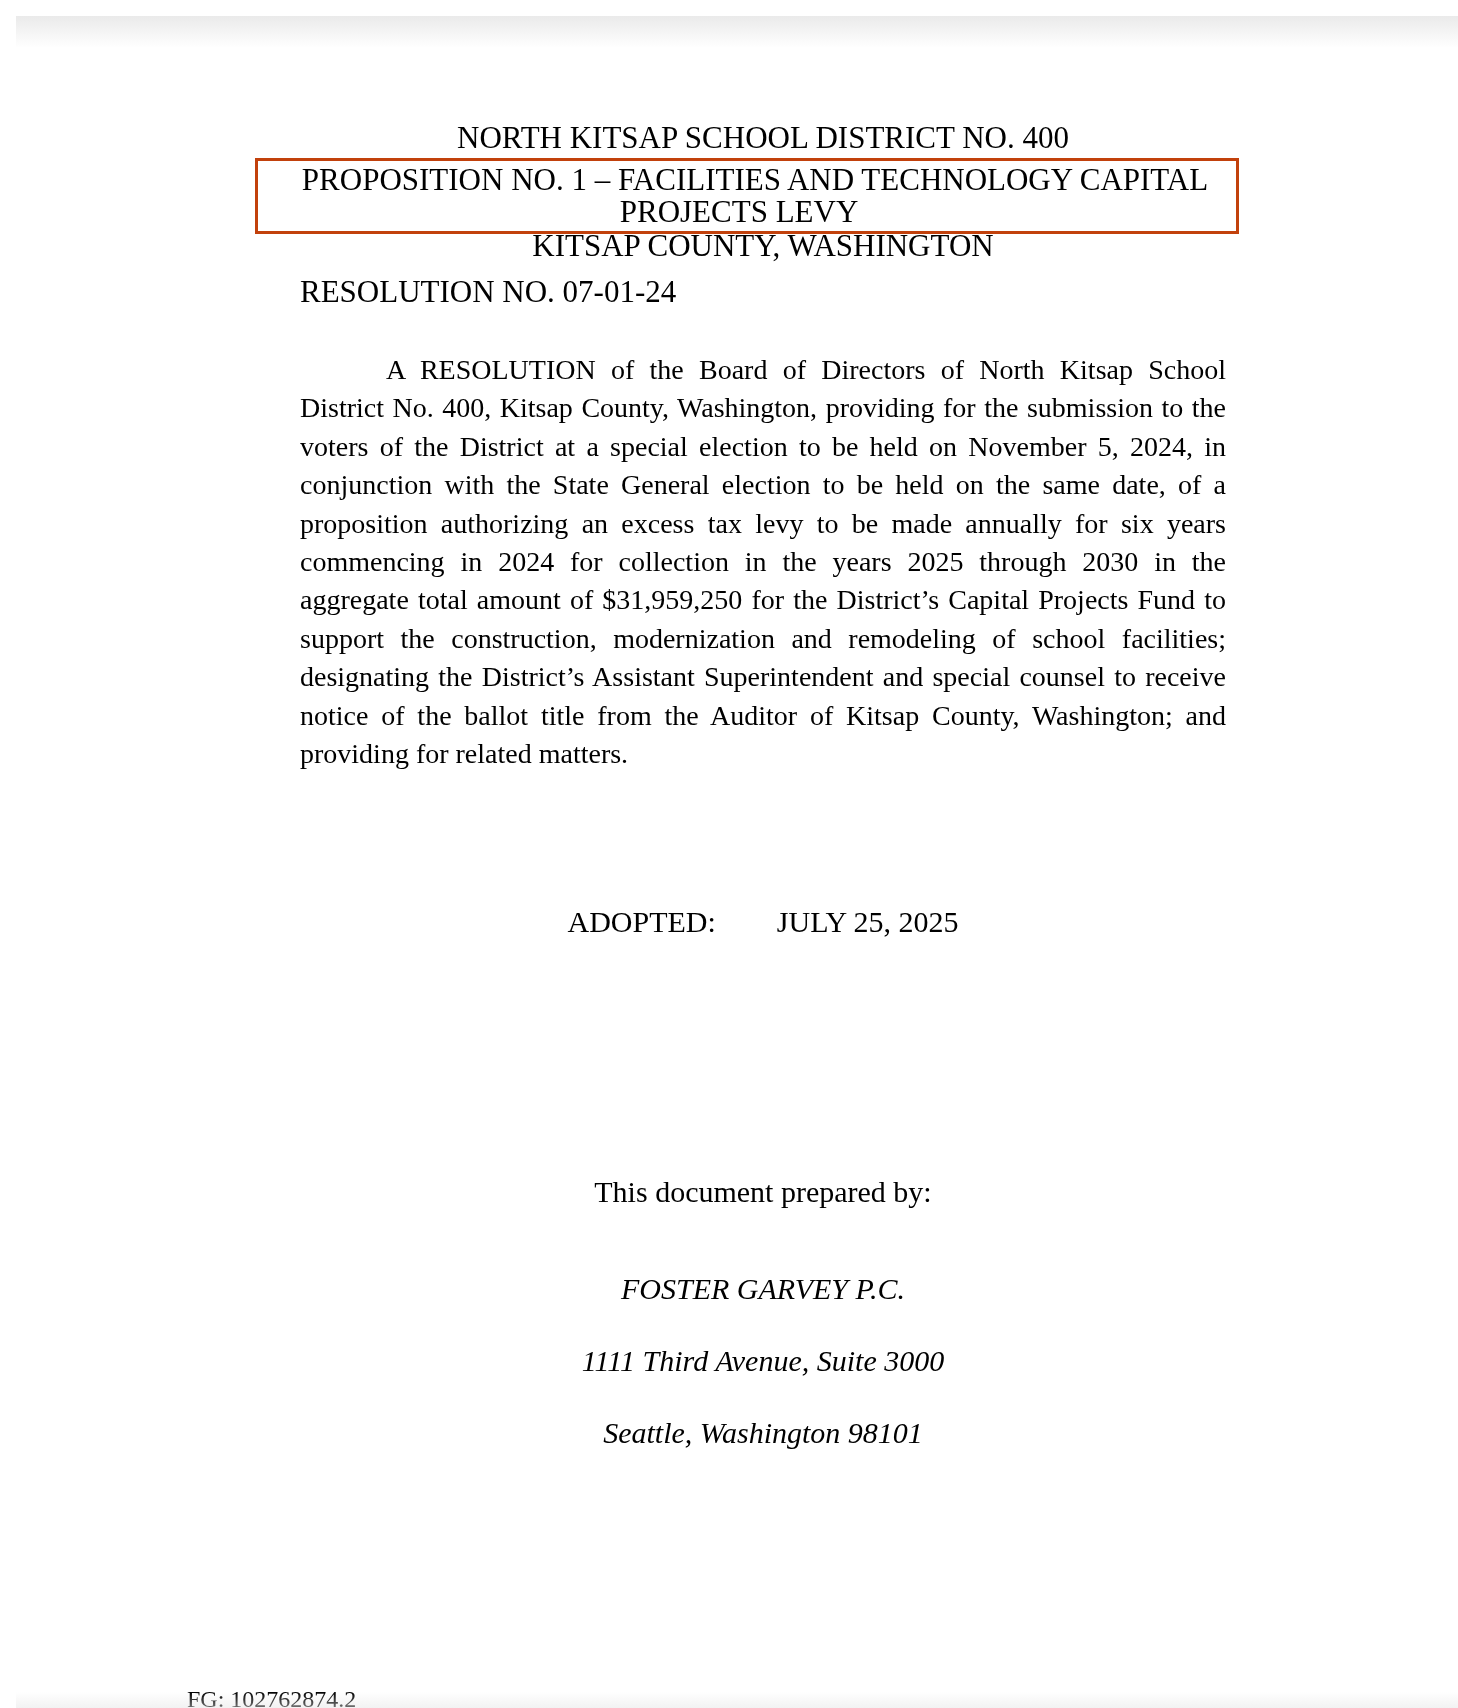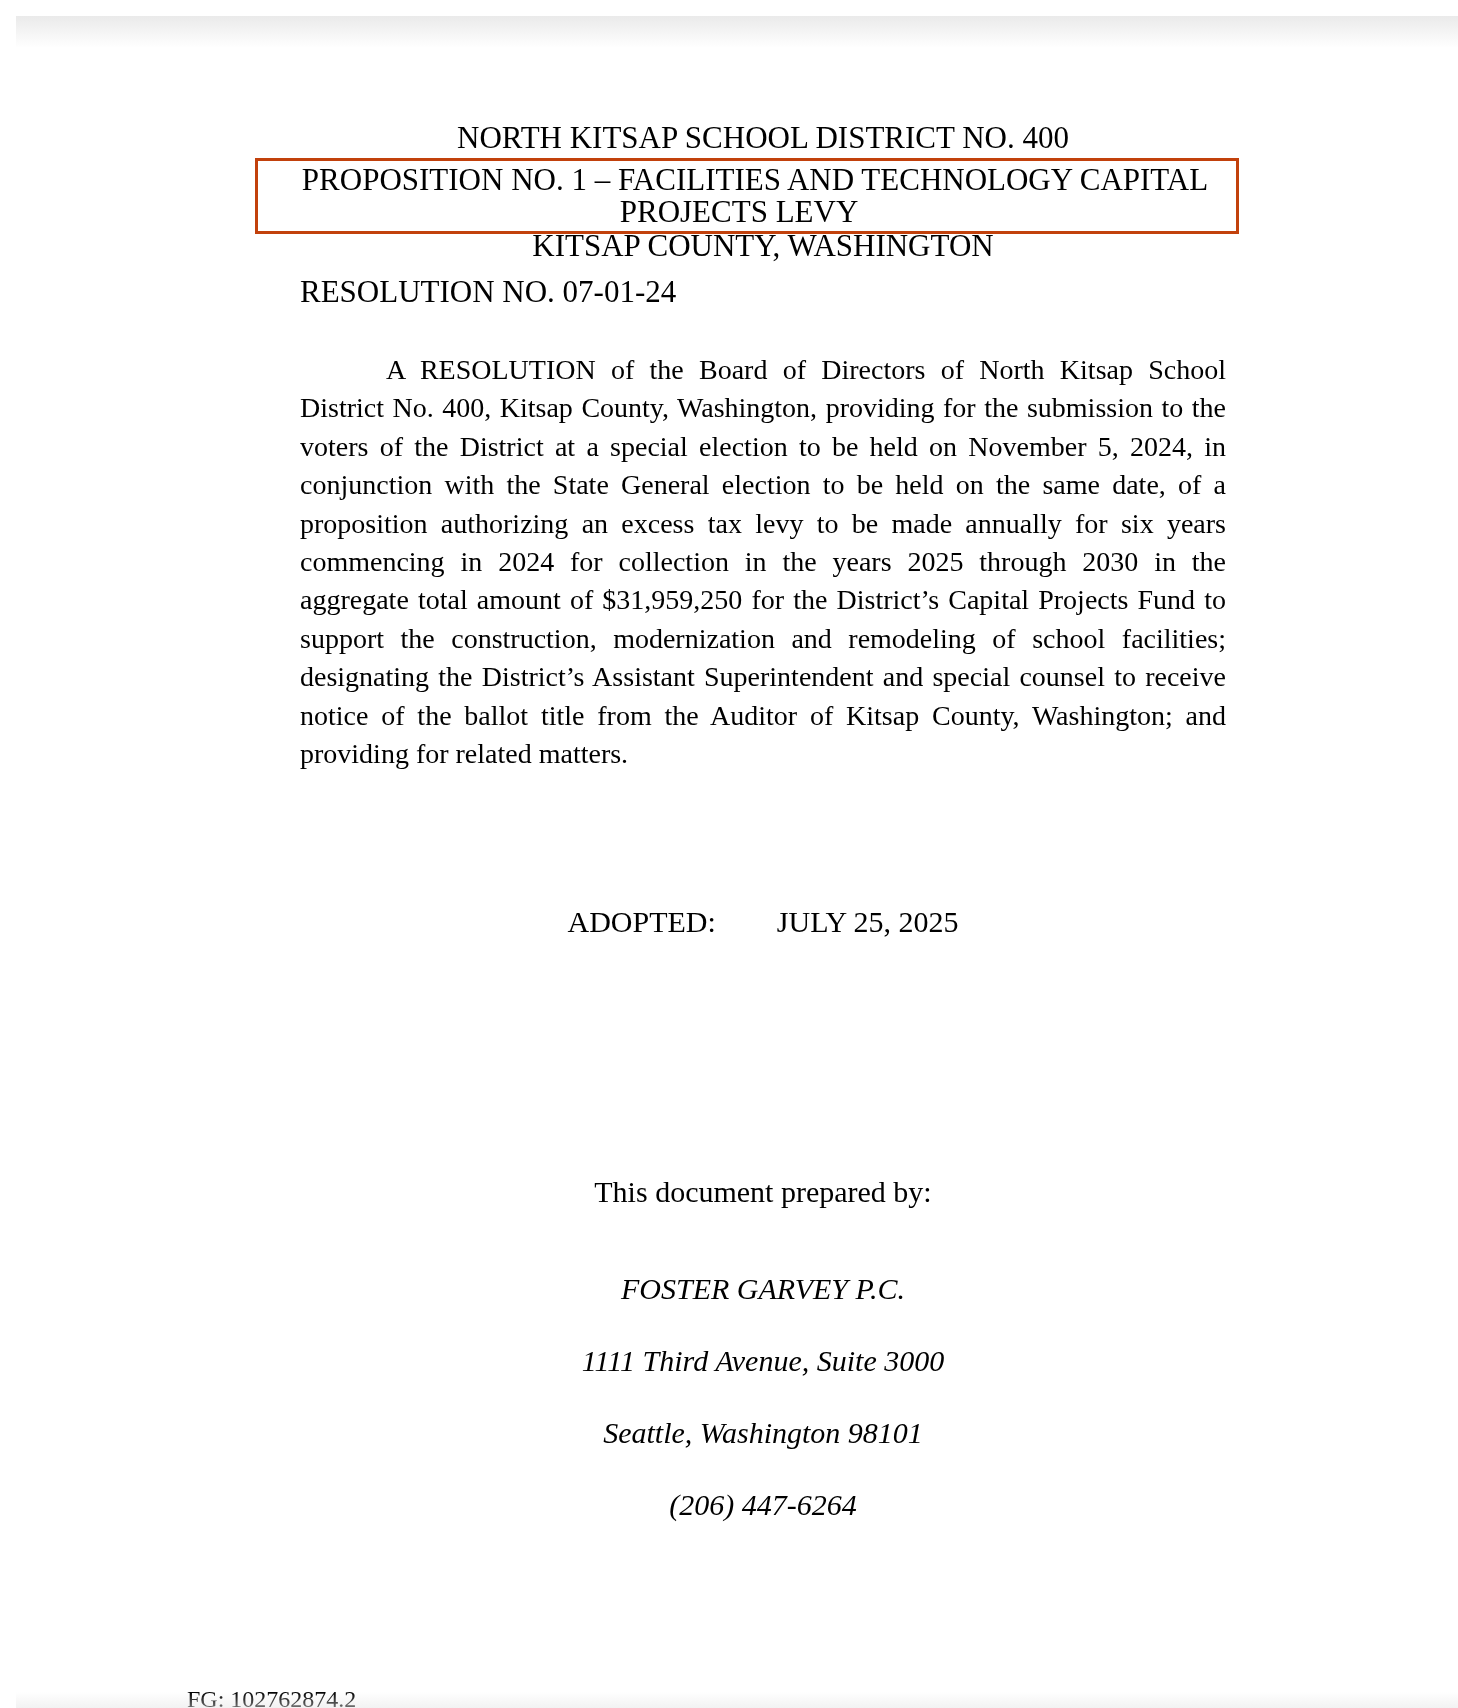--- a/index.html
+++ b/index.html
@@ -138,7 +138,6 @@
       <div>FOSTER GARVEY P.C.</div>
       <div>1111 Third Avenue, Suite 3000</div>
       <div>Seattle, Washington 98101</div>
-      <div>(206) 447-6264</div>
     </div>
 
   </div>

